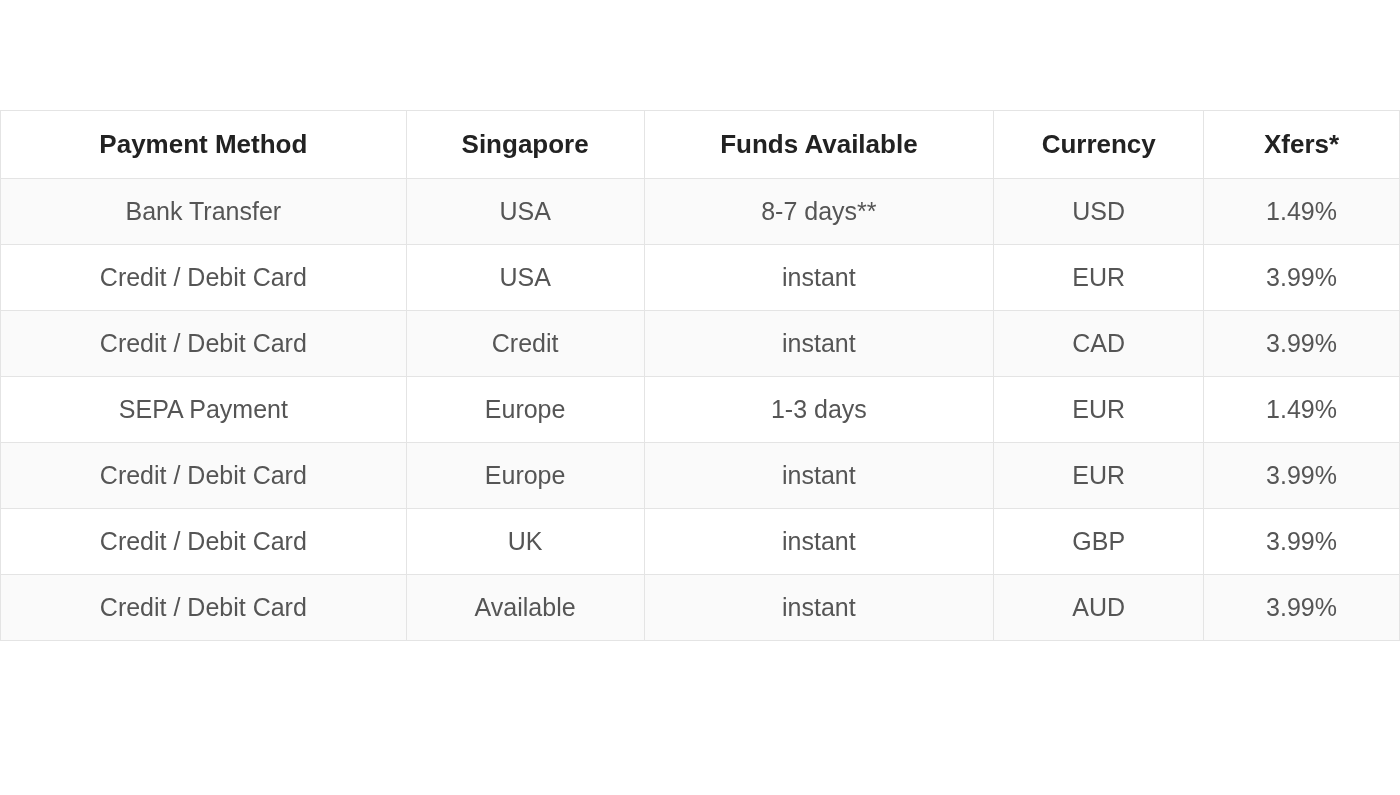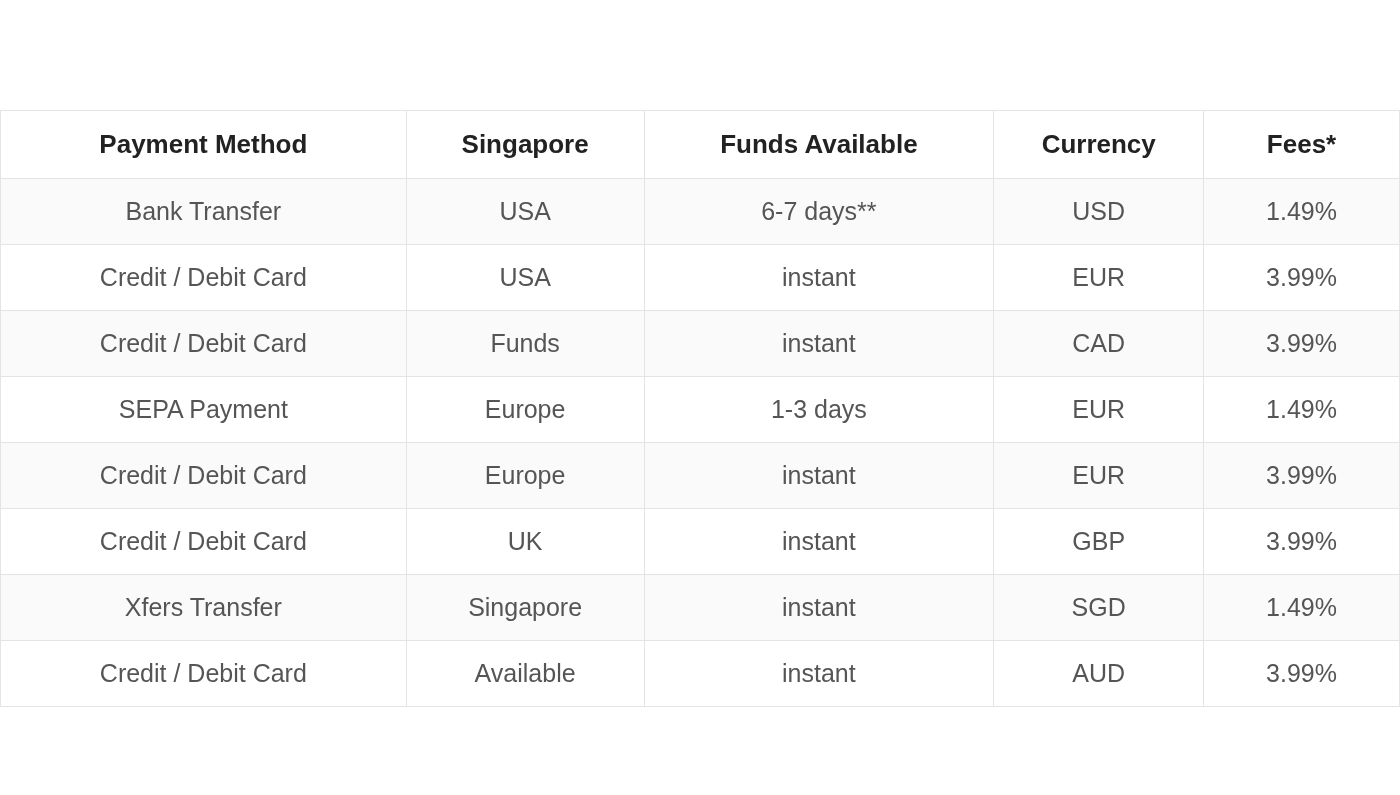--- a/index.html
+++ b/index.html
@@ -74,7 +74,7 @@
         <th>Singapore</th>
         <th>Funds Available</th>
         <th>Currency</th>
-        <th>Fees*</th>
+        <th>Xfers*</th>
       </tr>
     </thead>
     <tbody>

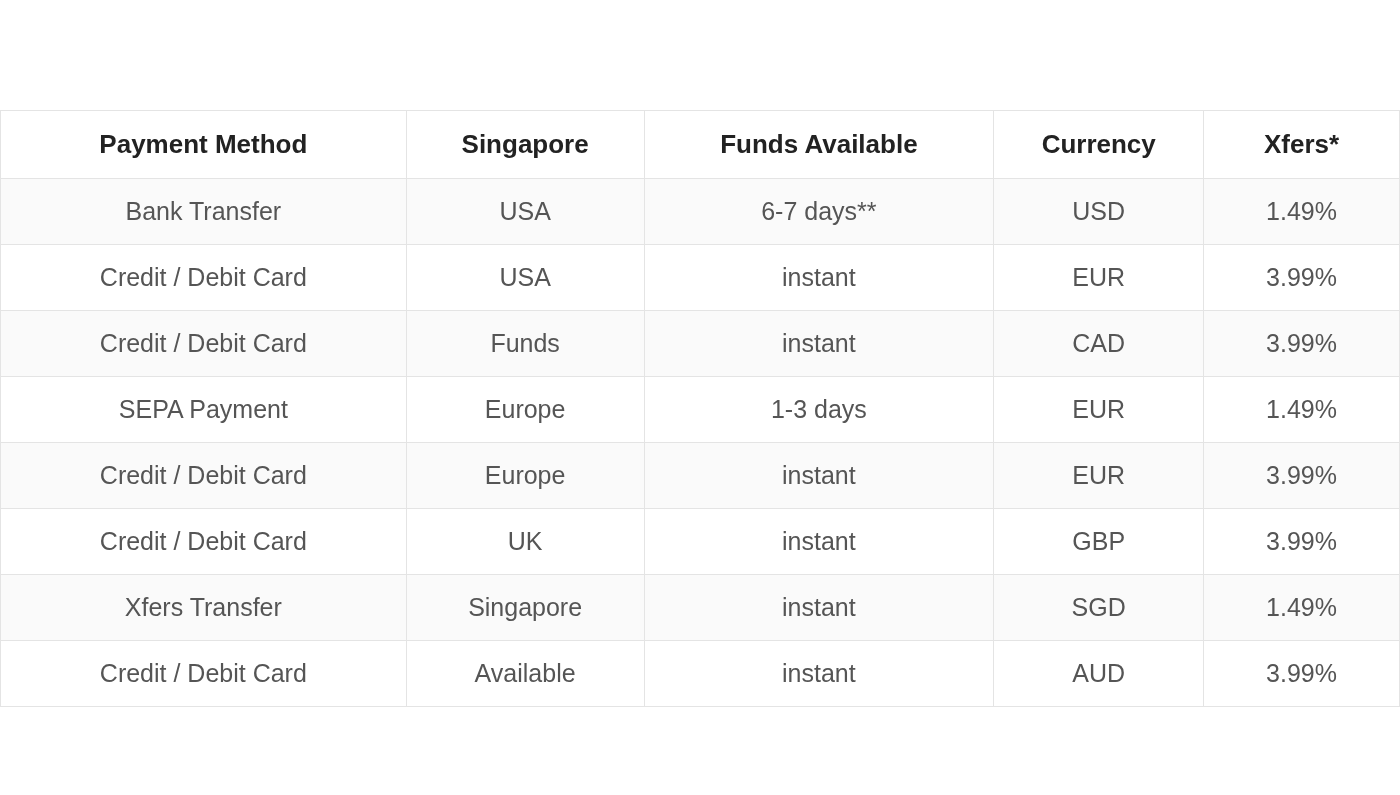--- a/index.html
+++ b/index.html
@@ -81,7 +81,7 @@
       <tr>
         <td>Bank Transfer</td>
         <td>USA</td>
-        <td>6-7 days**</td>
+        <td>8-7 days**</td>
         <td>USD</td>
         <td>1.49%</td>
       </tr>

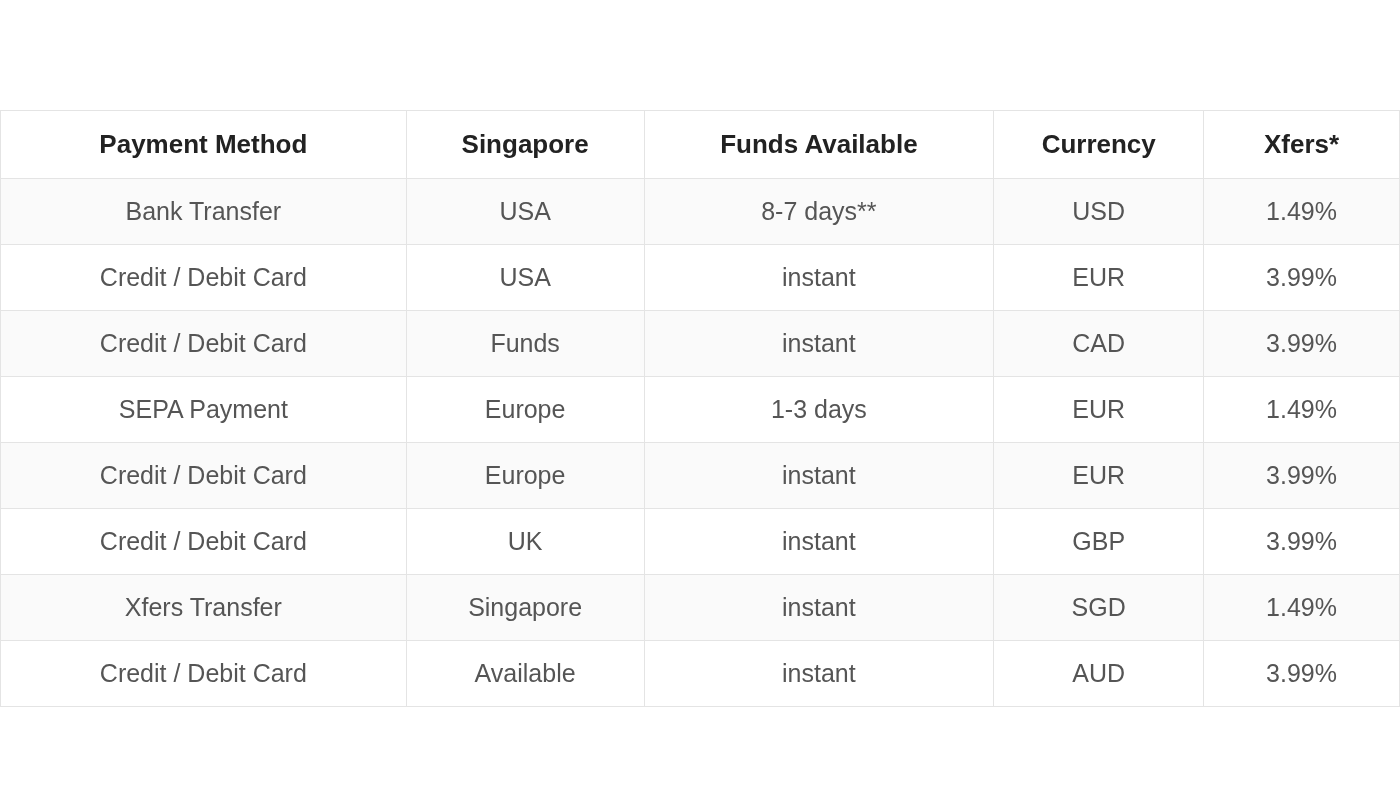--- a/index.html
+++ b/index.html
@@ -94,7 +94,7 @@
       </tr>
       <tr>
         <td>Credit / Debit Card</td>
-        <td>Funds</td>
+        <td>Credit</td>
         <td>instant</td>
         <td>CAD</td>
         <td>3.99%</td>

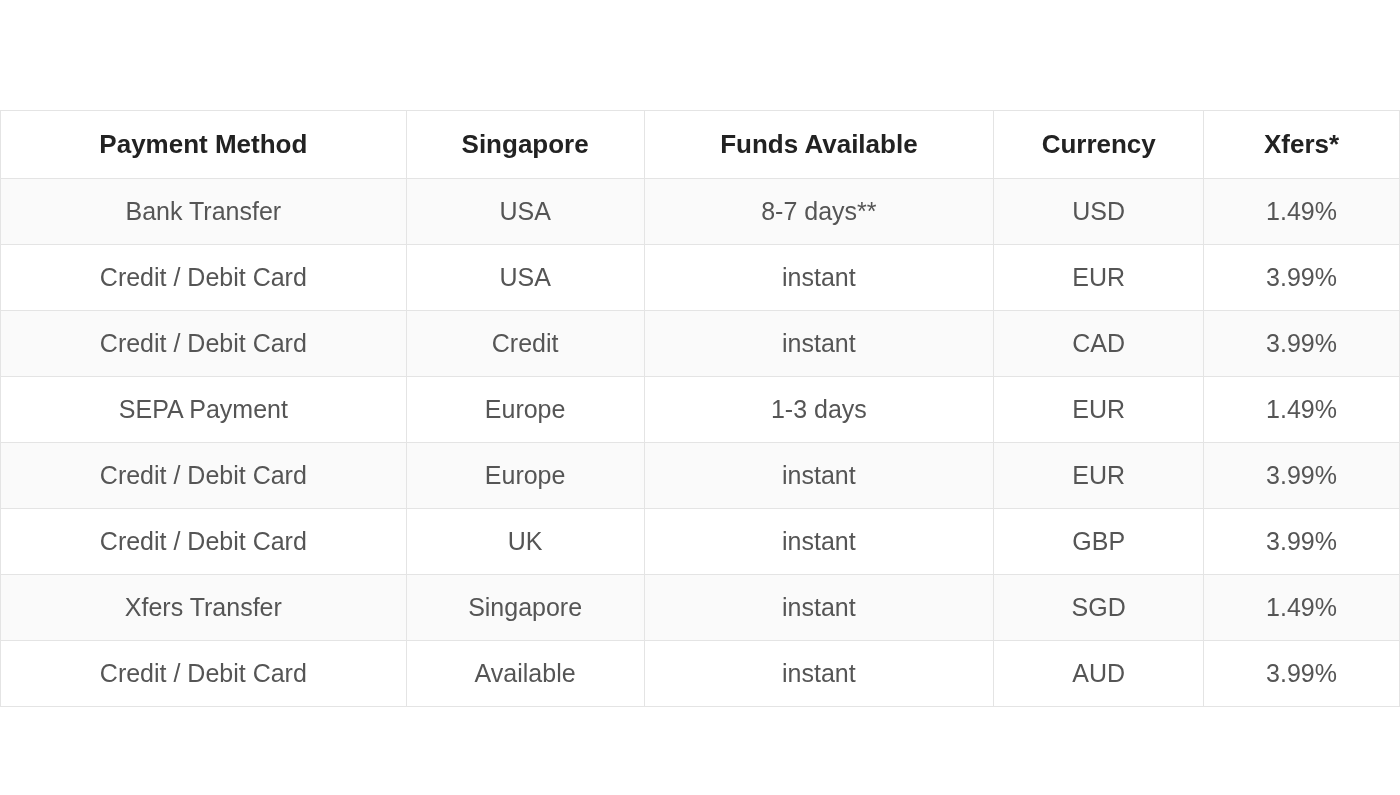--- a/index.html
+++ b/index.html
@@ -121,13 +121,6 @@
         <td>3.99%</td>
       </tr>
       <tr>
-        <td>Xfers Transfer</td>
-        <td>Singapore</td>
-        <td>instant</td>
-        <td>SGD</td>
-        <td>1.49%</td>
-      </tr>
-      <tr>
         <td>Credit / Debit Card</td>
         <td>Available</td>
         <td>instant</td>

